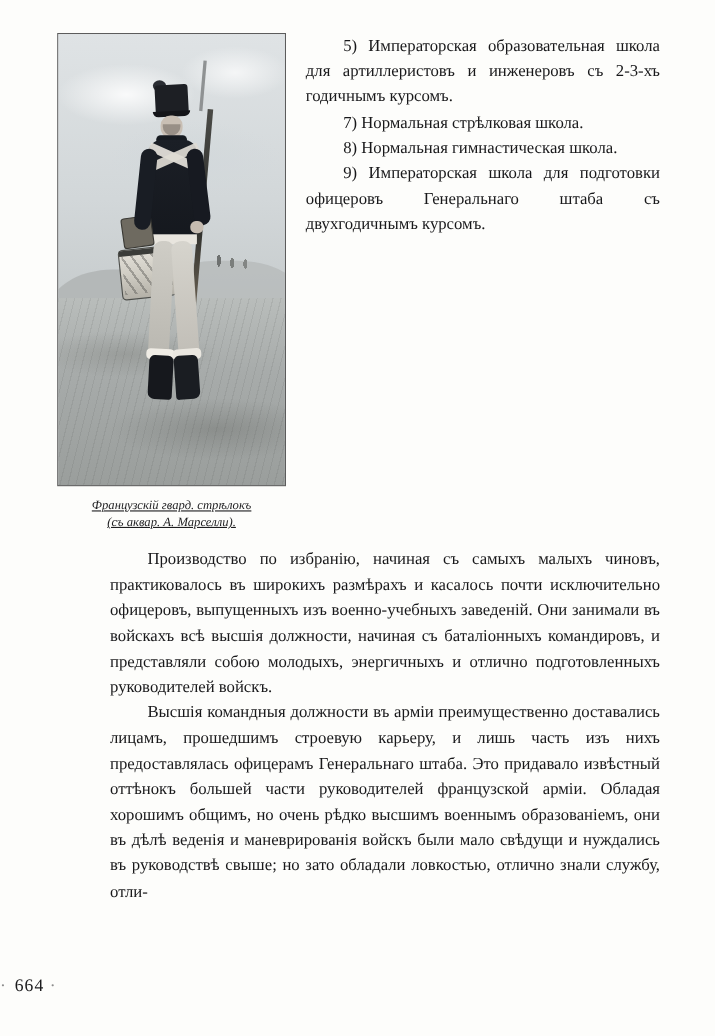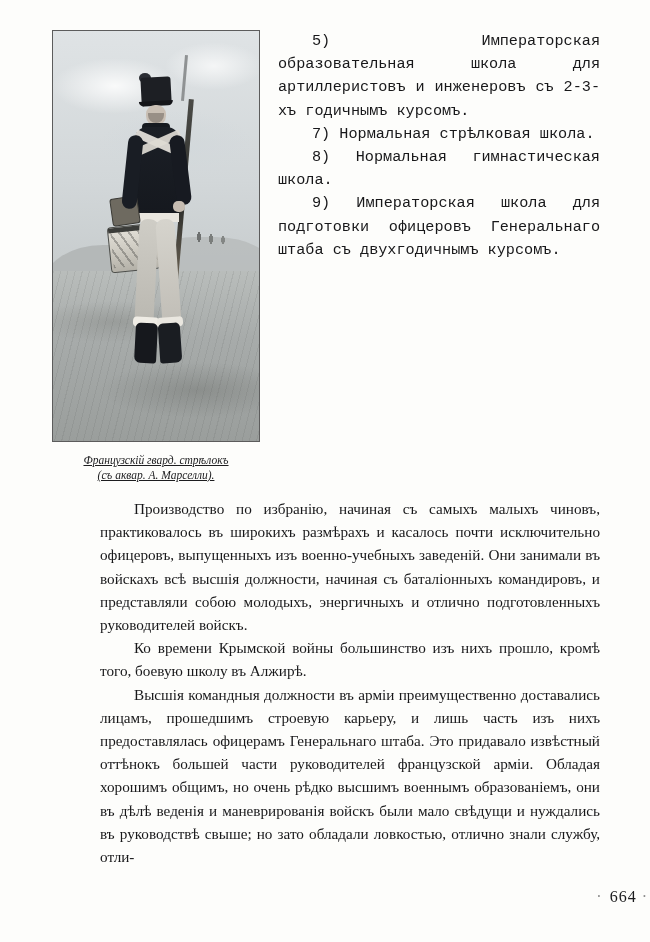--- a/index.html
+++ b/index.html
@@ -228,7 +228,7 @@
     line-height: 23.2px;
     hyphens: manual;
   }
-  .right-col p { text-indent: 34px; font-family: Liberation Mono, monospace; }
+  .right-col p { text-indent: 34px; }
   .body-block { margin-top: 14px; }
   .body-block p { text-indent: 34px; margin-bottom: 0; margin-left: 48px; }
   .folio {

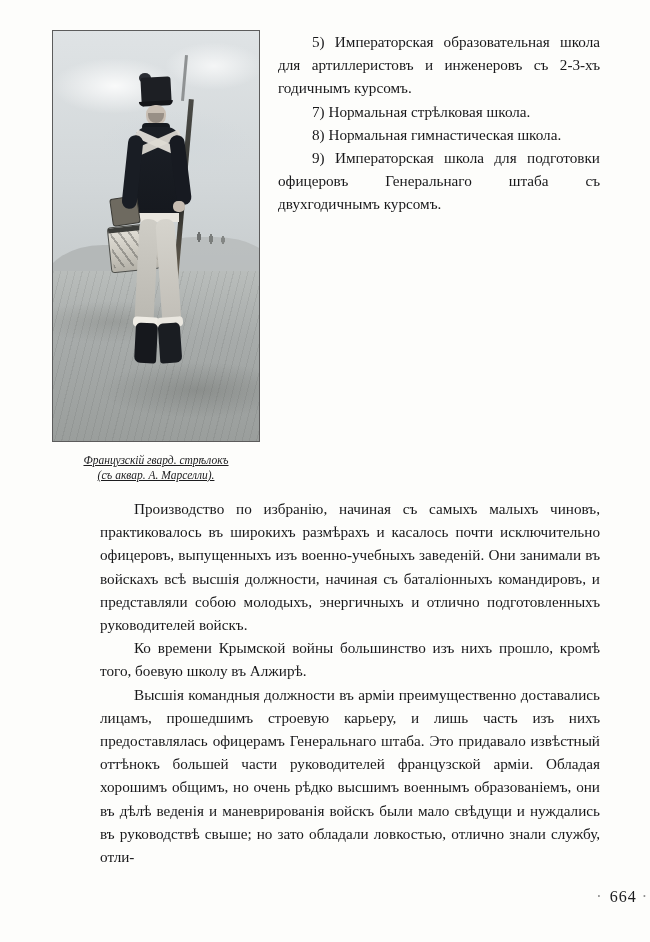--- a/index.html
+++ b/index.html
@@ -302,7 +302,6 @@
 
     <div class="body-block">
       <p>Производство по избранію, начиная съ самыхъ малыхъ чиновъ, практиковалось въ широкихъ размѣрахъ и касалось почти исключительно офицеровъ, выпущенныхъ изъ военно-учебныхъ заведеній. Они занимали въ войскахъ всѣ высшія должности, начиная съ баталіонныхъ командировъ, и представляли собою молодыхъ, энергичныхъ и отлично подготовленныхъ руководителей войскъ.</p>
-      <p>Ко времени Крымской войны большинство изъ нихъ прошло, кромѣ того, боевую школу въ Алжирѣ.</p>
       <p>Высшія командныя должности въ арміи преимущественно доставались лицамъ, прошедшимъ строевую карьеру, и лишь часть изъ нихъ предоставлялась офицерамъ Генеральнаго штаба. Это придавало извѣстный оттѣнокъ большей части руководителей французской арміи. Обладая хорошимъ общимъ, но очень рѣдко высшимъ военнымъ образованіемъ, они въ дѣлѣ веденія и маневрированія войскъ были мало свѣдущи и нуждались въ руководствѣ свыше; но зато обладали ловкостью, отлично знали службу, отли-</p>
     </div>
 

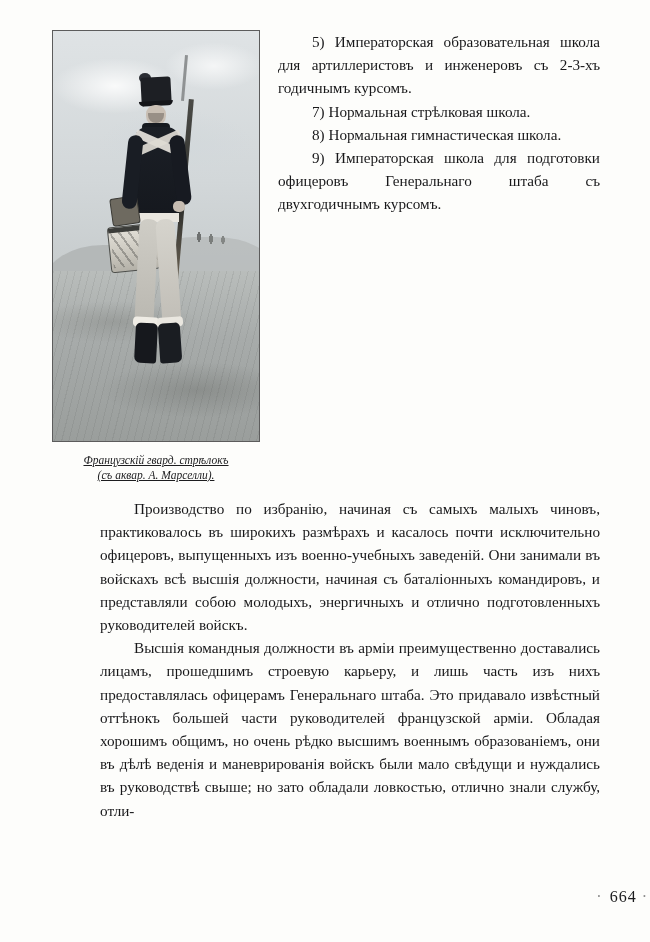--- a/index.html
+++ b/index.html
@@ -235,7 +235,7 @@
     position: absolute;
     left: 0; right: 0;
     bottom: 36px;
-    text-align: right;
+    text-align: left;
     font-size: 16px;
     letter-spacing: 1px;
     color: #1b1b1d;

